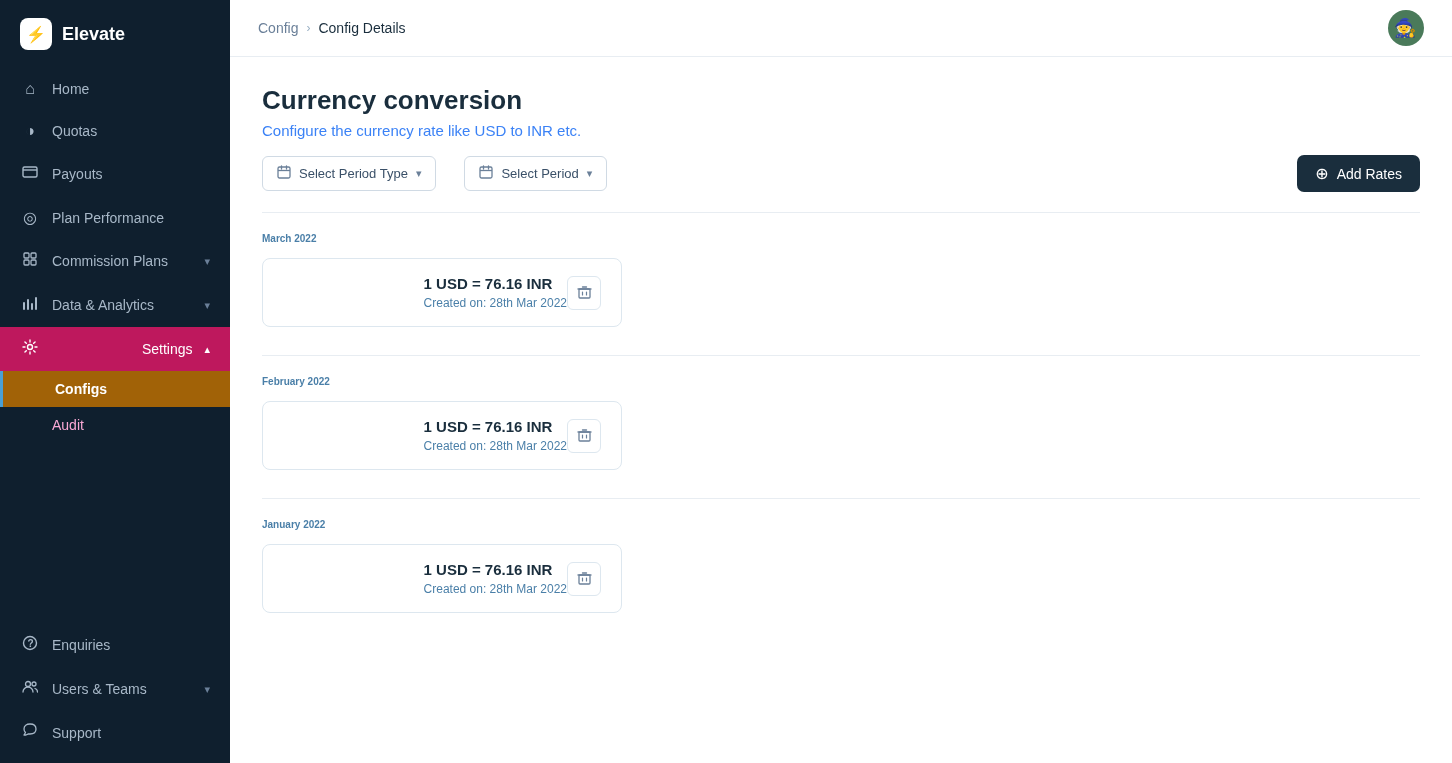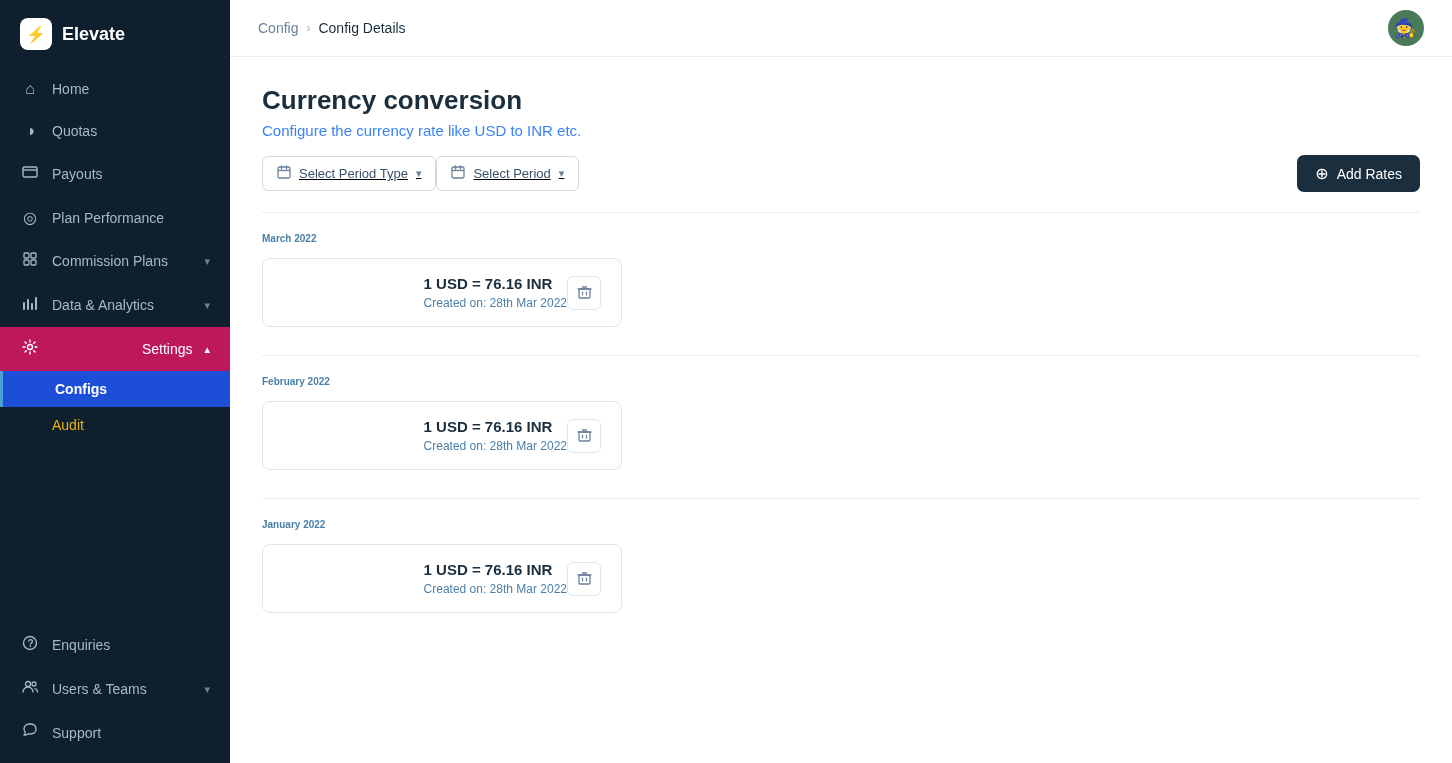--- a/index.html
+++ b/index.html
@@ -126,7 +126,7 @@
       justify-content: space-between;
       margin-bottom: 20px;
     }
-    .filters-left { display: flex; gap: 0; text-decoration: underline; }
+    .filters-left { display: flex; gap: 28px; }
     .filter-btn {
       display: flex;
       align-items: center;

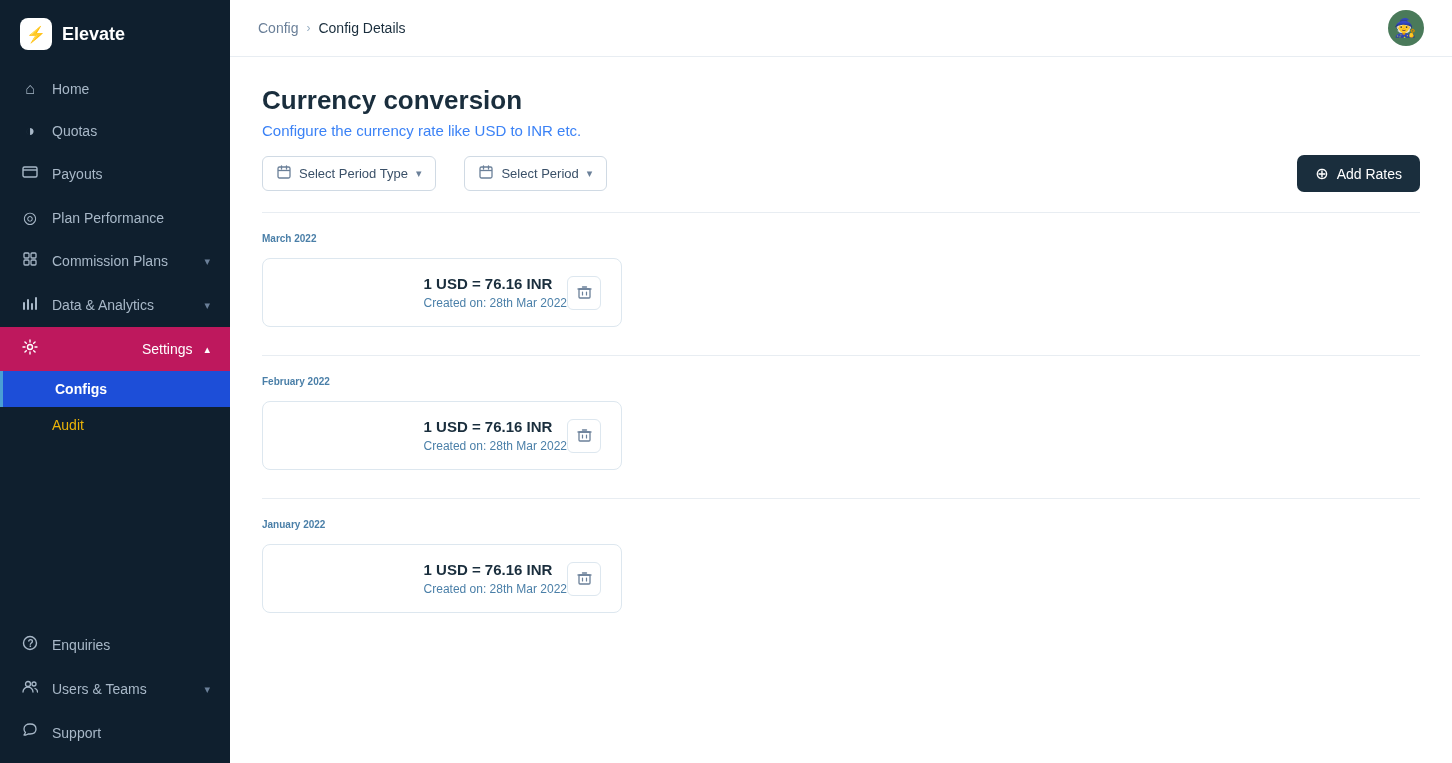--- a/index.html
+++ b/index.html
@@ -59,7 +59,7 @@
       color: #a8b8c8;
     }
     .sub-nav-item.active {
-      background: #1d4ed8;
+      background: #a16207;
       color: #fff;
       font-weight: 600;
       border-left: 3px solid #4a9fd4;

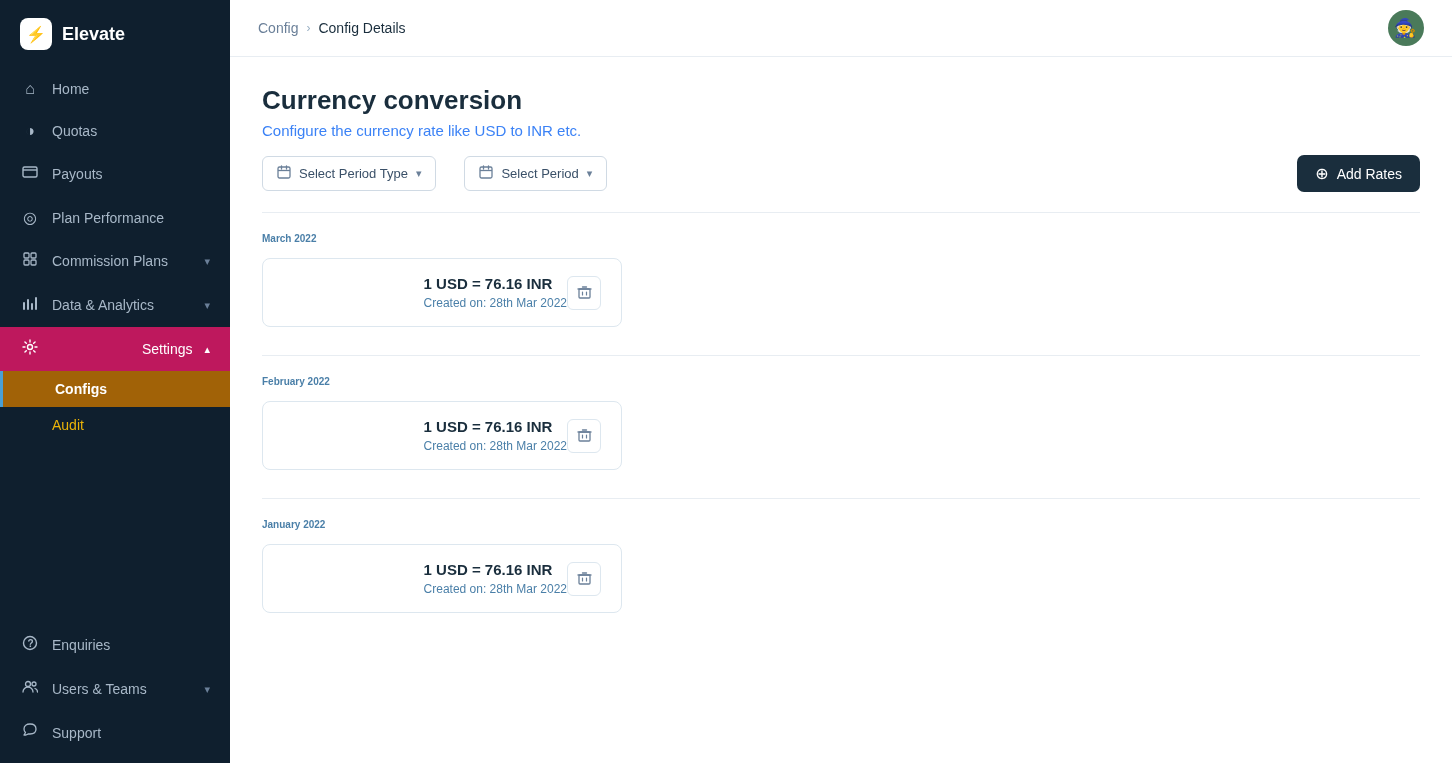--- a/index.html
+++ b/index.html
@@ -66,7 +66,7 @@
     }
     .sub-nav-item.audit {
       padding-left: 52px;
-      color: #eab308;
+      color: #f9a8d4;
     }
 
     

